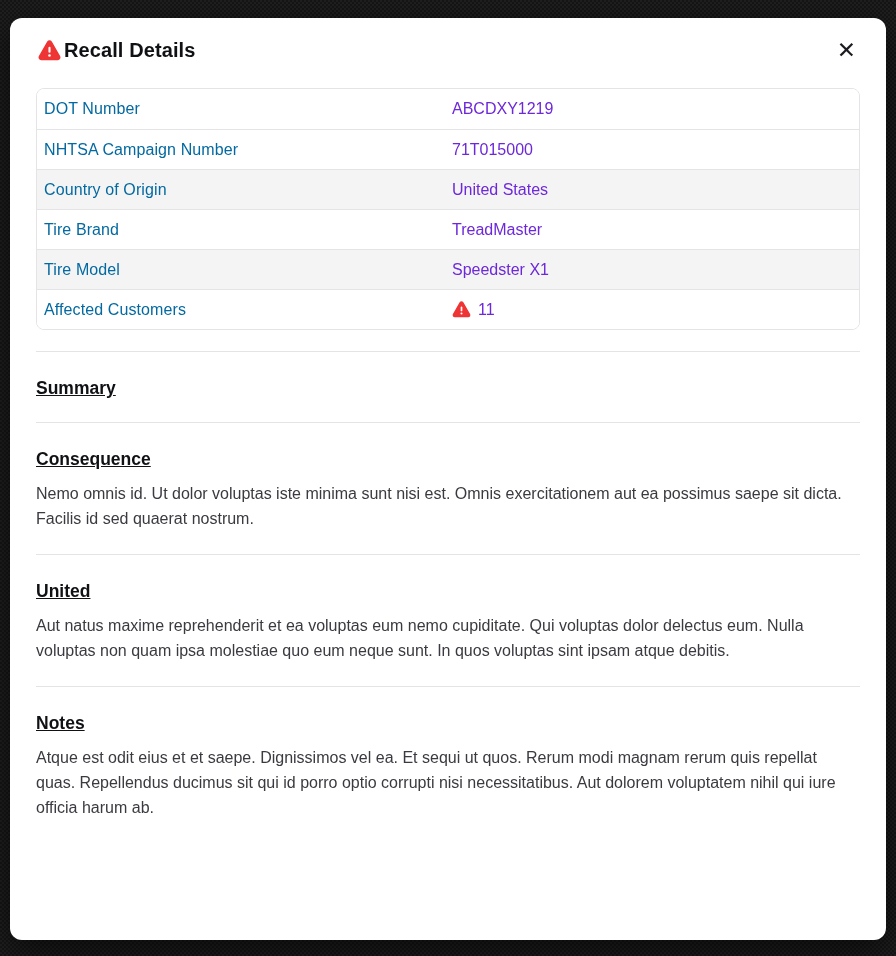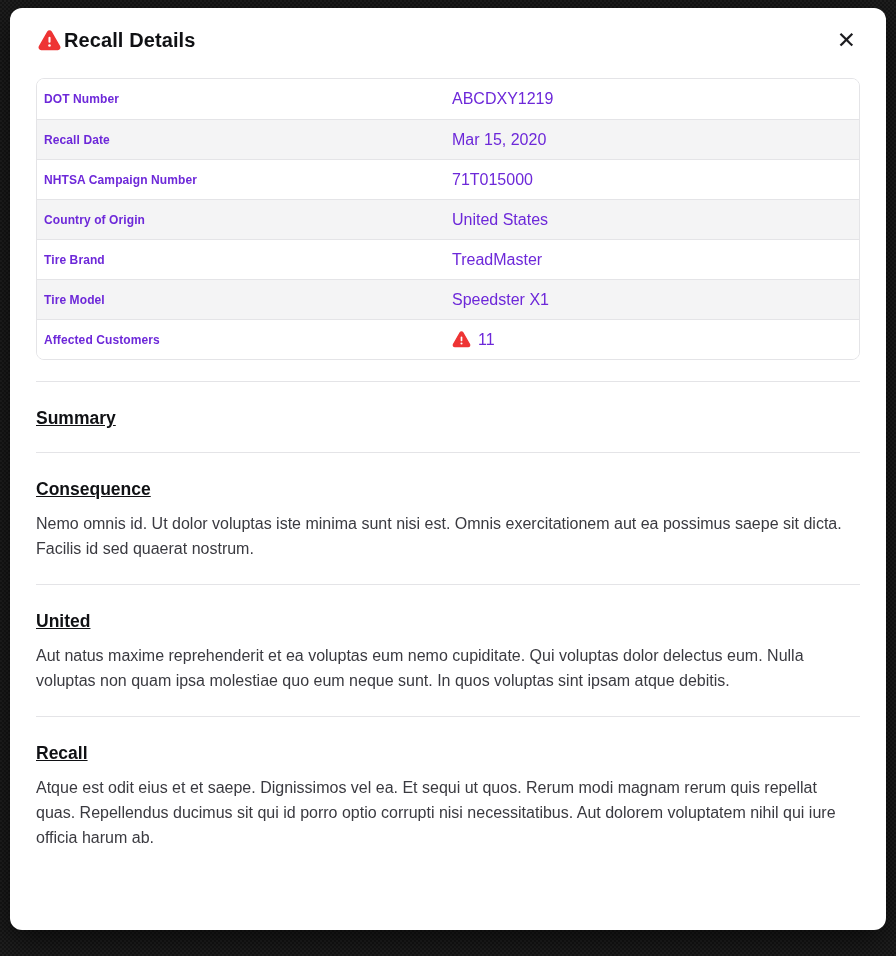--- a/index.html
+++ b/index.html
@@ -13,7 +13,7 @@
   }
   .modal {
     position: absolute;
-    left: 10px; top: 8px;
+    left: 10px; top: 18px;
     width: 876px; height: 922px;
     background: #ffffff;
     border-radius: 12px;

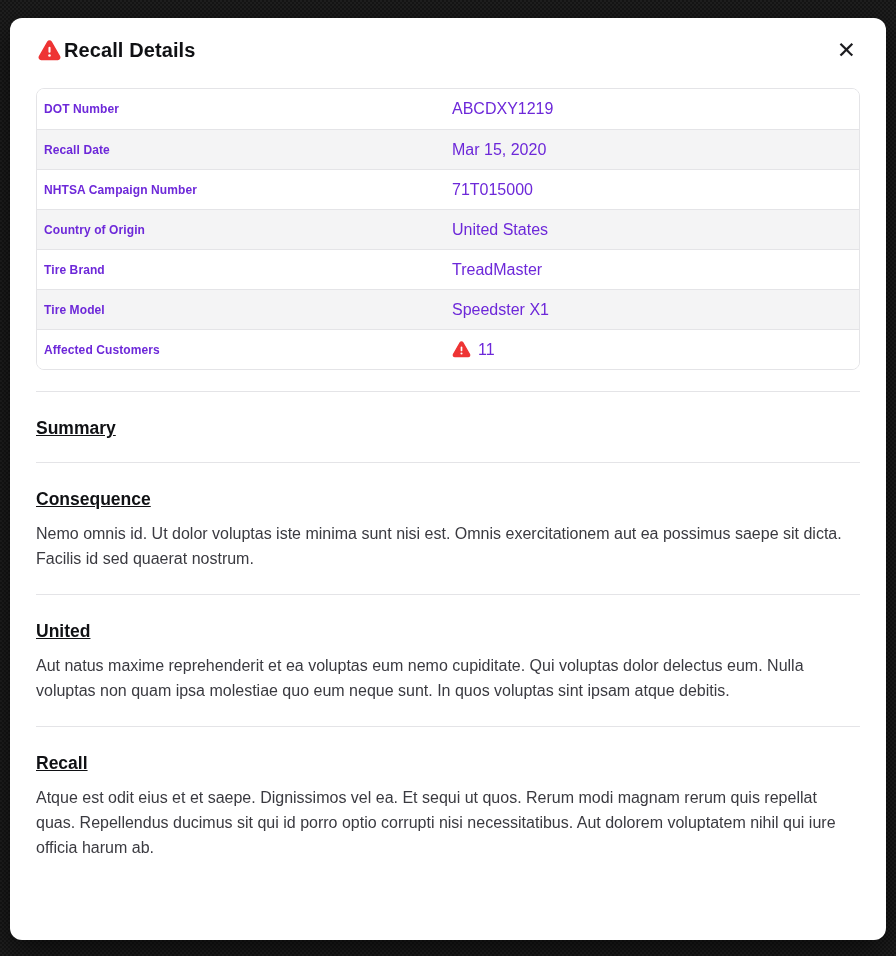--- a/index.html
+++ b/index.html
@@ -56,7 +56,7 @@
     width: 50%;
     display: flex; align-items: center;
     padding: 0 8px 0 7px;
-    font-size: 12px; font-weight: 700; color: #6d28d9;
+    font-size: 16px; font-weight: 400; color: #0369a1;
     letter-spacing: .1px;
   }
   .kv-value {

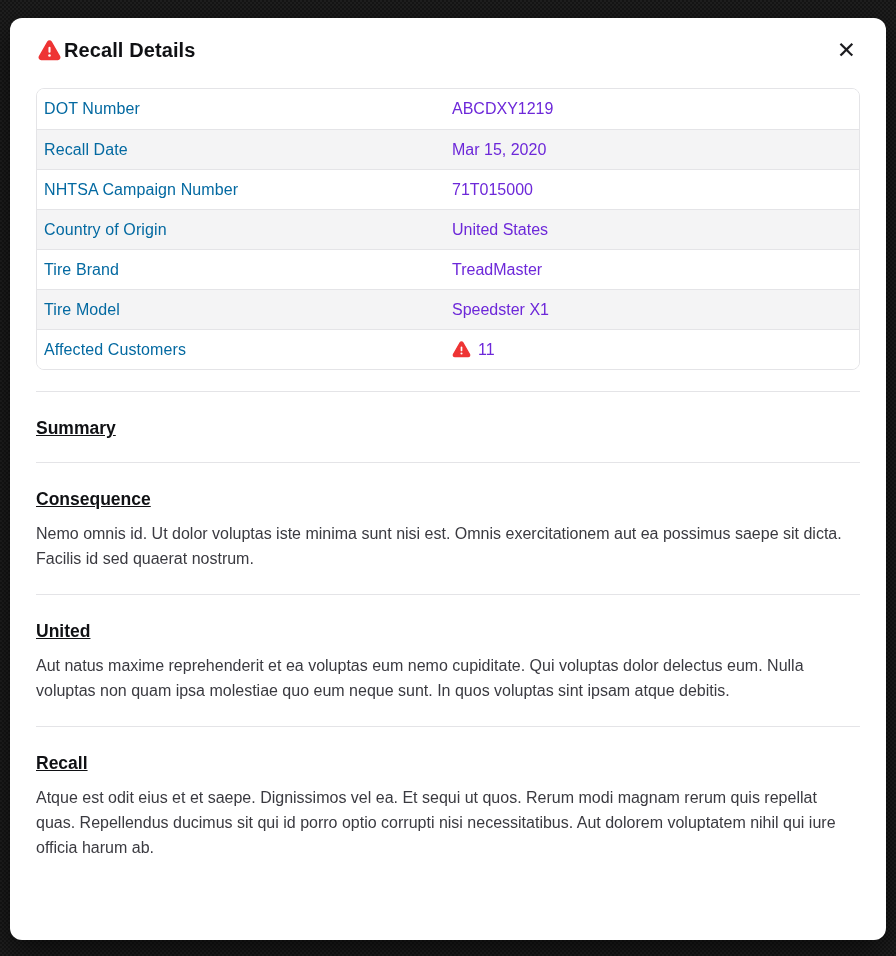--- a/index.html
+++ b/index.html
@@ -106,12 +106,6 @@
         <span>ABCDXY1219</span>
       </div>
     </div>
-    <div class="kv-row alt">
-      <div class="kv-label">Recall Date</div>
-      <div class="kv-value">
-        <span>Mar 15, 2020</span>
-      </div>
-    </div>
     <div class="kv-row">
       <div class="kv-label">NHTSA Campaign Number</div>
       <div class="kv-value">

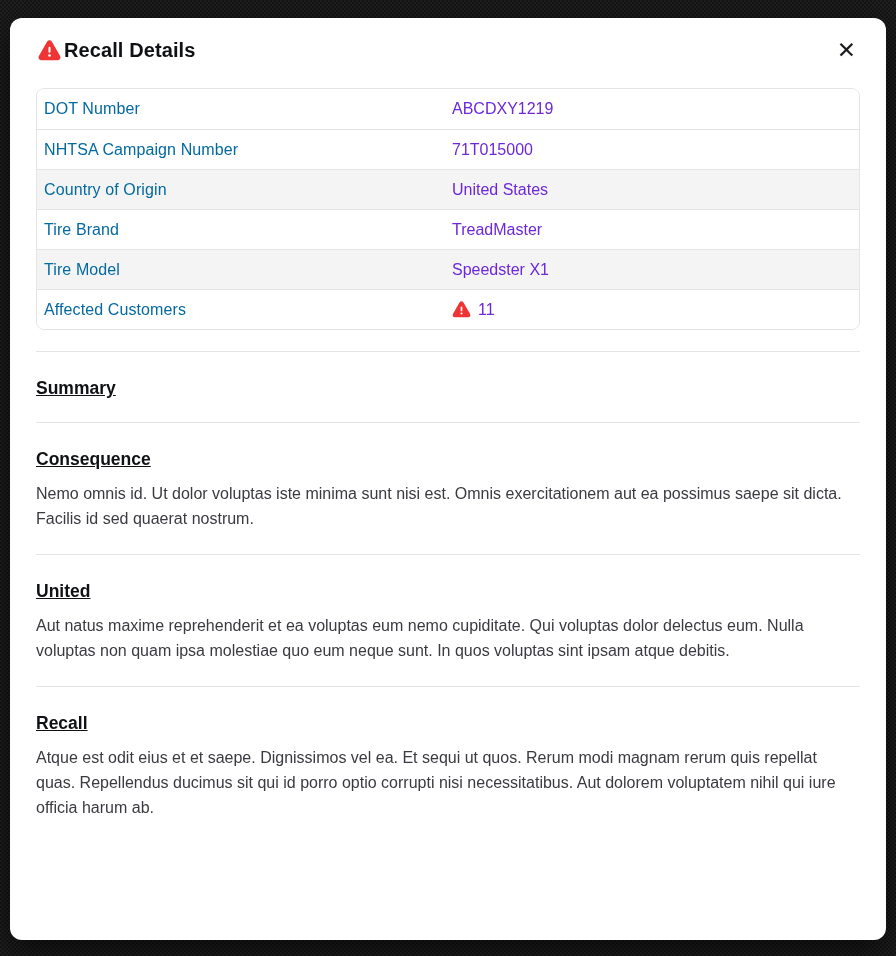--- a/index.html
+++ b/index.html
@@ -156,7 +156,7 @@
       <div class="section-body">Aut natus maxime reprehenderit et ea voluptas eum nemo cupiditate. Qui voluptas dolor delectus eum. Nulla voluptas non quam ipsa molestiae quo eum neque sunt. In quos voluptas sint ipsam atque debitis.</div>
     </div>
     <div class="section">
-      <div class="section-heading">Recall</div>
+      <div class="section-heading">Notes</div>
       <div class="section-body">Atque est odit eius et et saepe. Dignissimos vel ea. Et sequi ut quos. Rerum modi magnam rerum quis repellat quas. Repellendus ducimus sit qui id porro optio corrupti nisi necessitatibus. Aut dolorem voluptatem nihil qui iure officia harum ab.</div>
     </div>
   </div>

